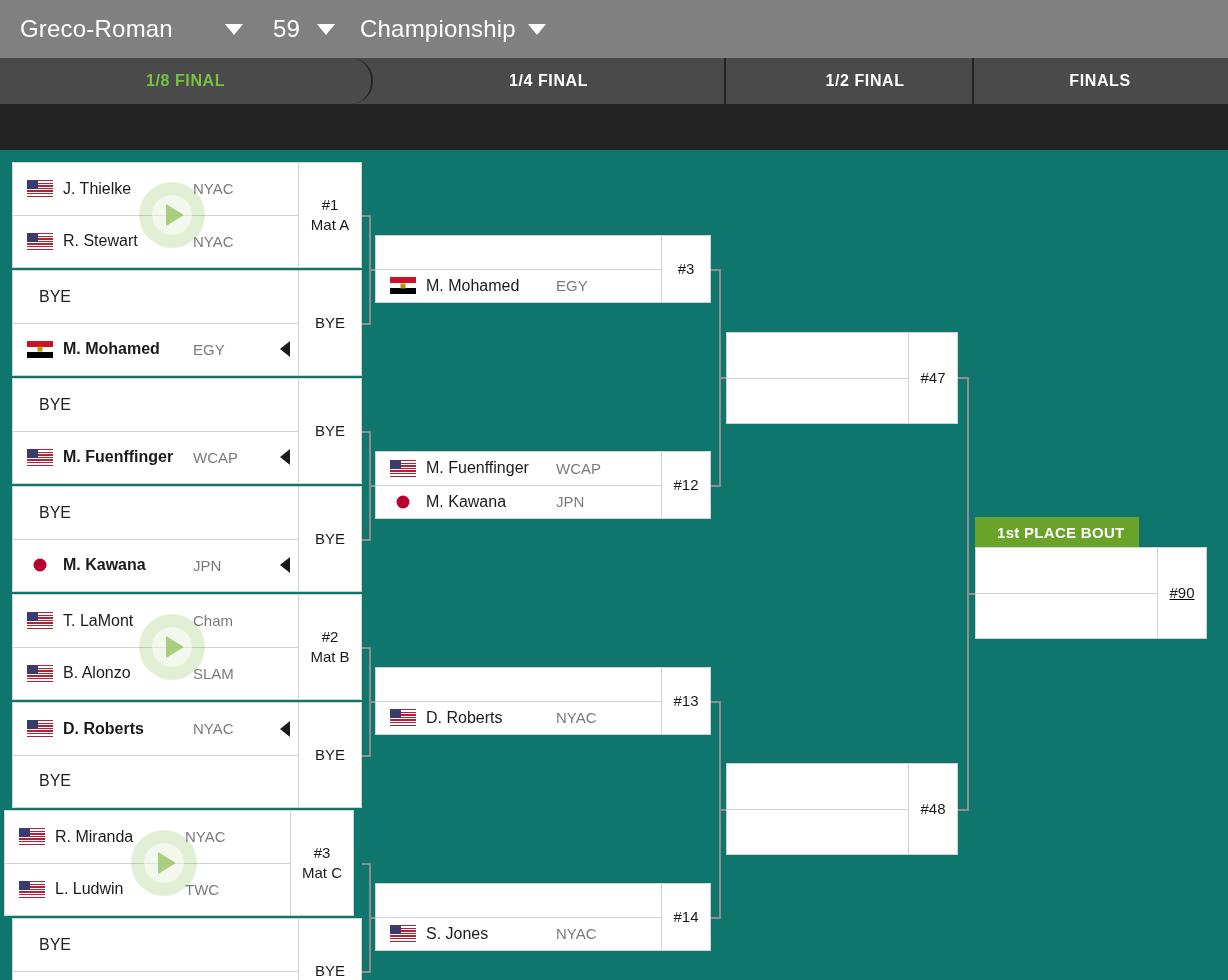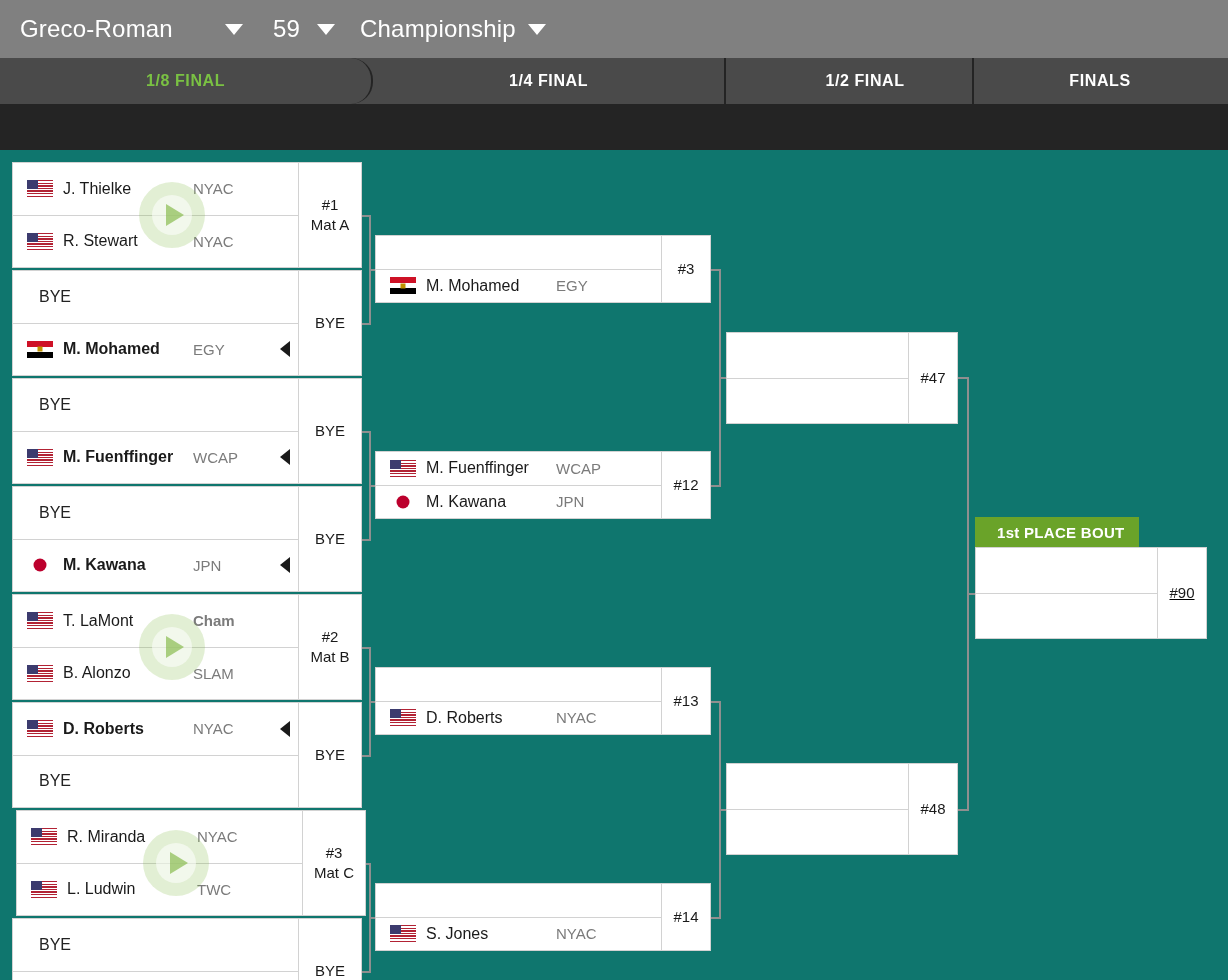--- a/index.html
+++ b/index.html
@@ -362,7 +362,7 @@
        <div class="slot top">
             <span class="flag usa"></span>
             <span class="pname">T. LaMont</span>
-            <span class="club" style="left: 180px; font-weight: bold;">Cham</span>
+            <span class="club" style="left: 180px;">Cham</span>
           </div>
        <div class="slot bottom">
             <span class="flag usa"></span>

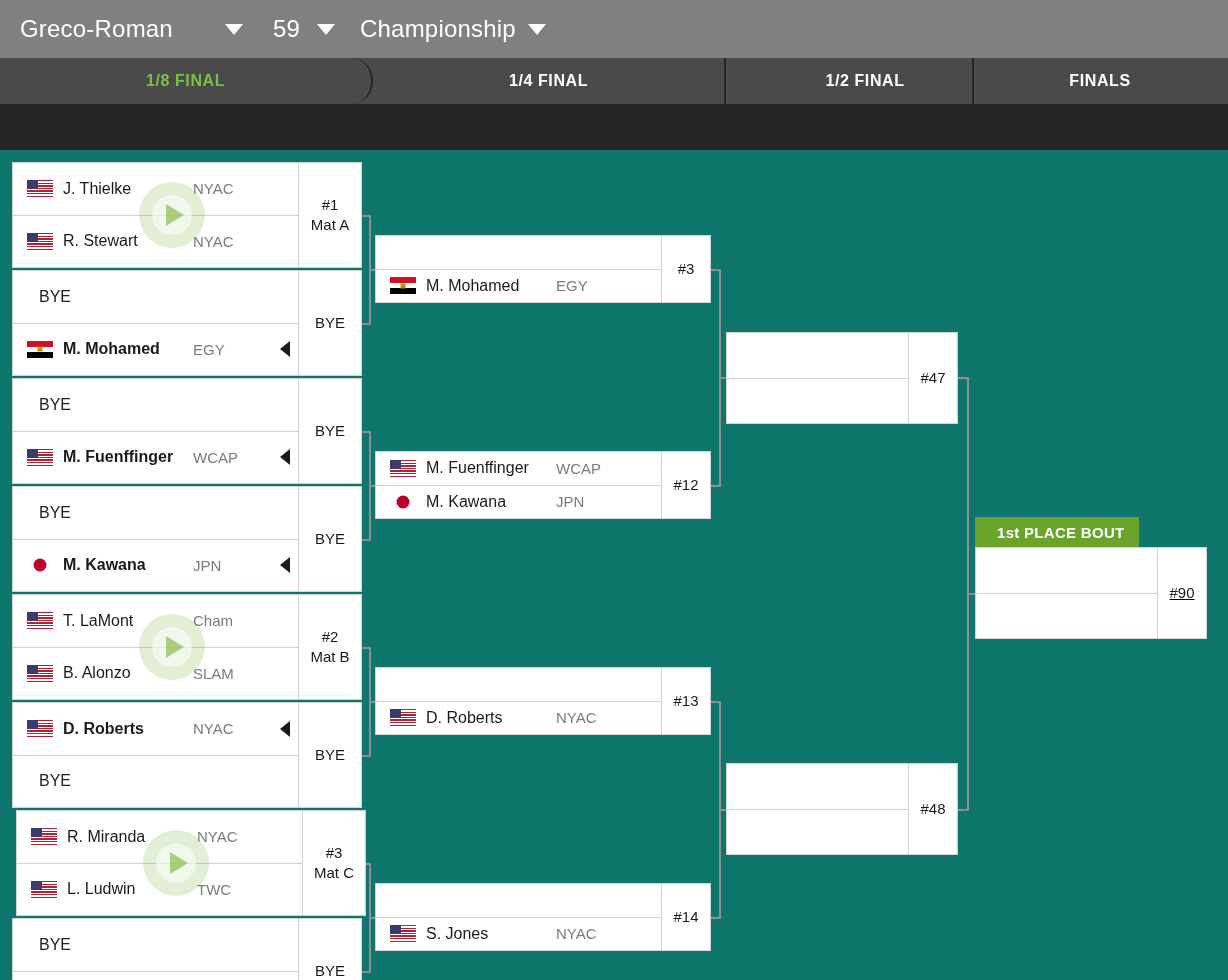--- a/index.html
+++ b/index.html
@@ -393,7 +393,7 @@
        <span>BYE</span>
      </div>
       </div>
-      <div class="match" style="left: 16px; top: 660px; width: 350px; height: 106px;">
+      <div class="match" style="left: 4px; top: 660px; width: 350px; height: 106px;">
         <div class="slots">
        <div class="slot top">
             <span class="flag usa"></span>

